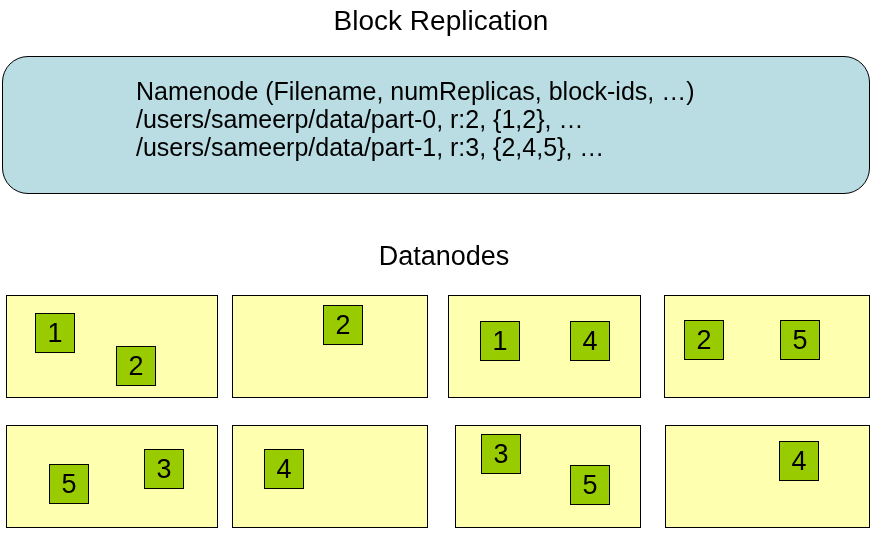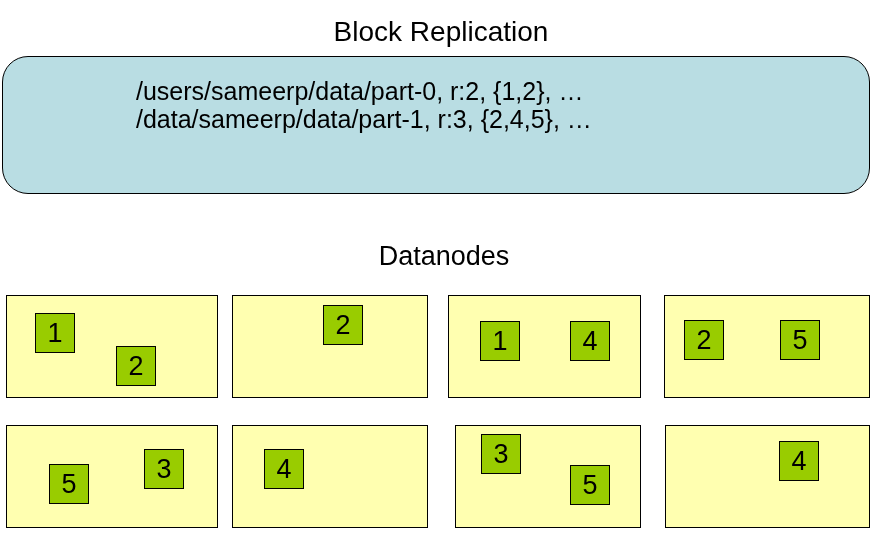--- a/index.html
+++ b/index.html
@@ -13,7 +13,7 @@
   }
   .slide-title {
     position: absolute;
-    top: 16px; left: 0;
+    top: 5px; left: 0;
     width: 100%;
     text-align: center;
     font-size: 28px;

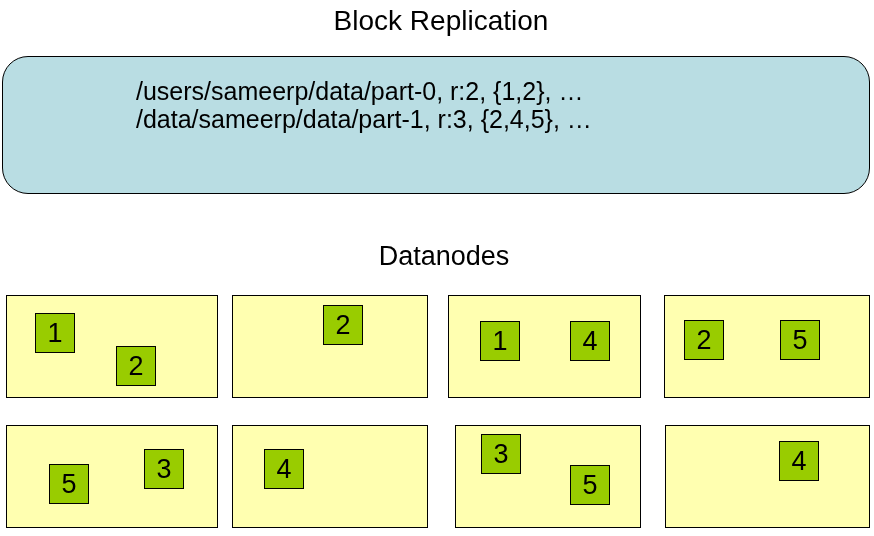--- a/index.html
+++ b/index.html
@@ -68,6 +68,7 @@
 
 <div class="namenode-box">
   <div class="namenode-text">
+    <div>Namenode (Filename, numReplicas, block-ids, …)</div>
     <div>/users/sameerp/data/part-0, r:2, {1,2}, …</div>
     <div>/data/sameerp/data/part-1, r:3, {2,4,5}, …</div>
   </div>

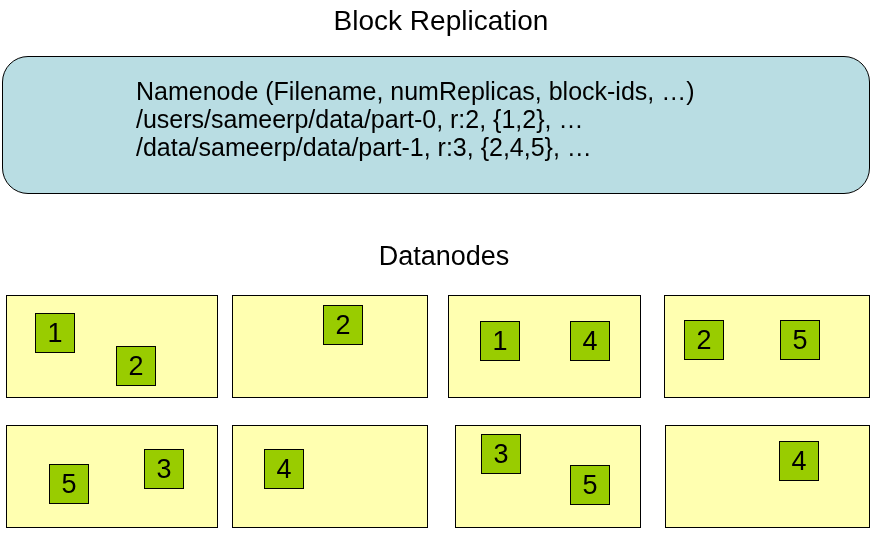--- a/index.html
+++ b/index.html
@@ -70,7 +70,7 @@
   <div class="namenode-text">
     <div>Namenode (Filename, numReplicas, block-ids, …)</div>
     <div>/users/sameerp/data/part-0, r:2, {1,2}, …</div>
-    <div>/data/sameerp/data/part-1, r:3, {2,4,5}, …</div>
+    <div>/users/sameerp/data/part-1, r:3, {2,4,5}, …</div>
   </div>
 </div>
 

